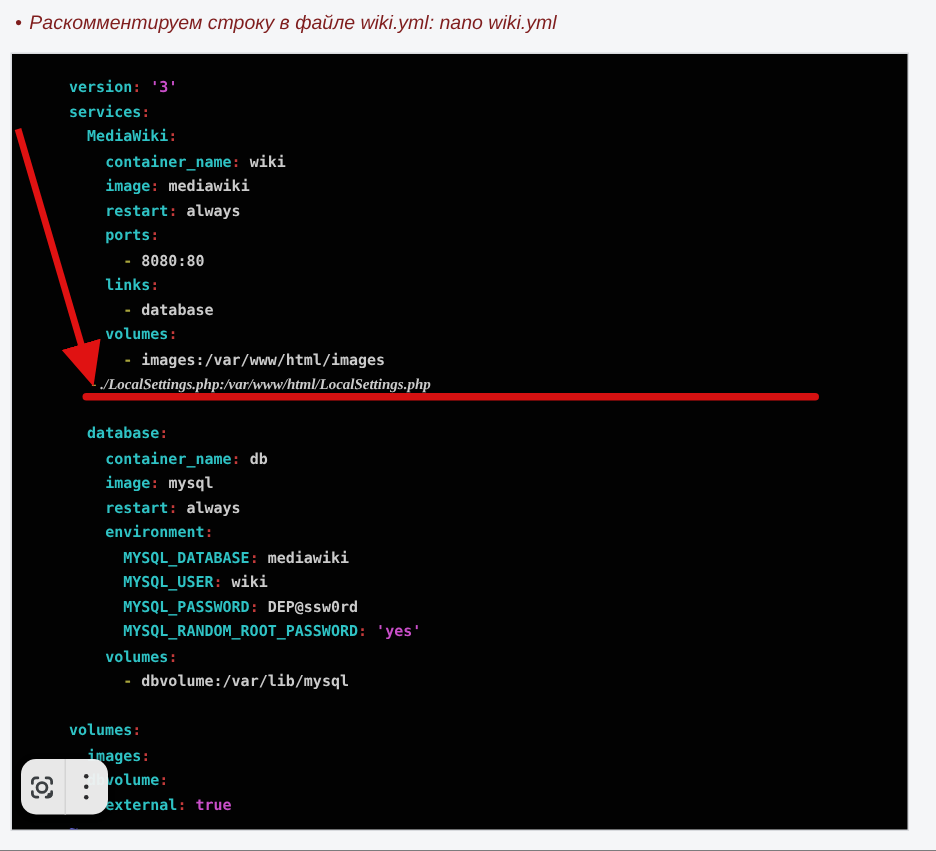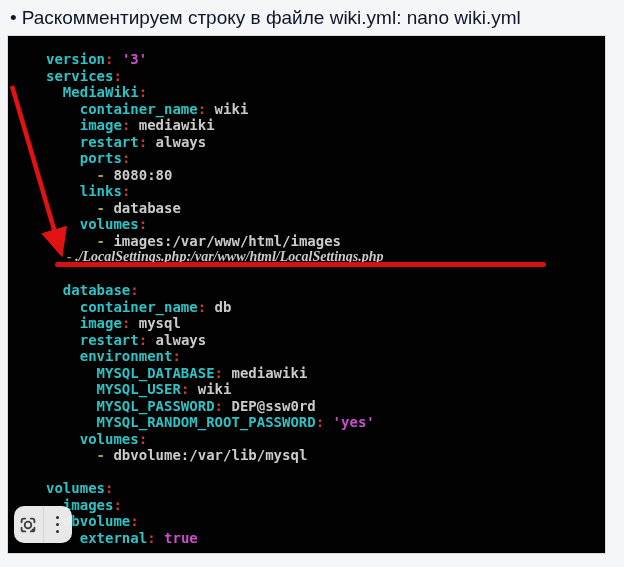--- a/index.html
+++ b/index.html
@@ -11,8 +11,9 @@
   }
   .doc-header {
     position:absolute; left:10px; top:7px;
-    font-size:19px; color:#0f172a;
+    font-size:13px; color:#7f1d1d;
     white-space:nowrap;
+    font-style:italic;
   }
   .doc-header .bullet { margin-right:5px; }
 

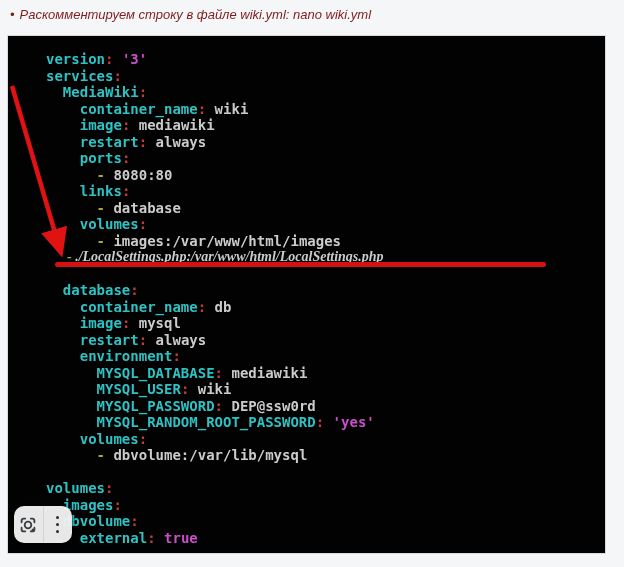--- a/index.html
+++ b/index.html
@@ -28,7 +28,7 @@
     position:absolute; left:0; top:0;
     padding:15px 0 0 38px;
     font-family:"DejaVu Sans Mono", monospace;
-    font-size:14px; font-weight:700; line-height:16.5px;
+    font-size:10px; font-weight:700; line-height:16.5px;
     white-space:pre;
   }
   .code-line { height:16.5px; }

